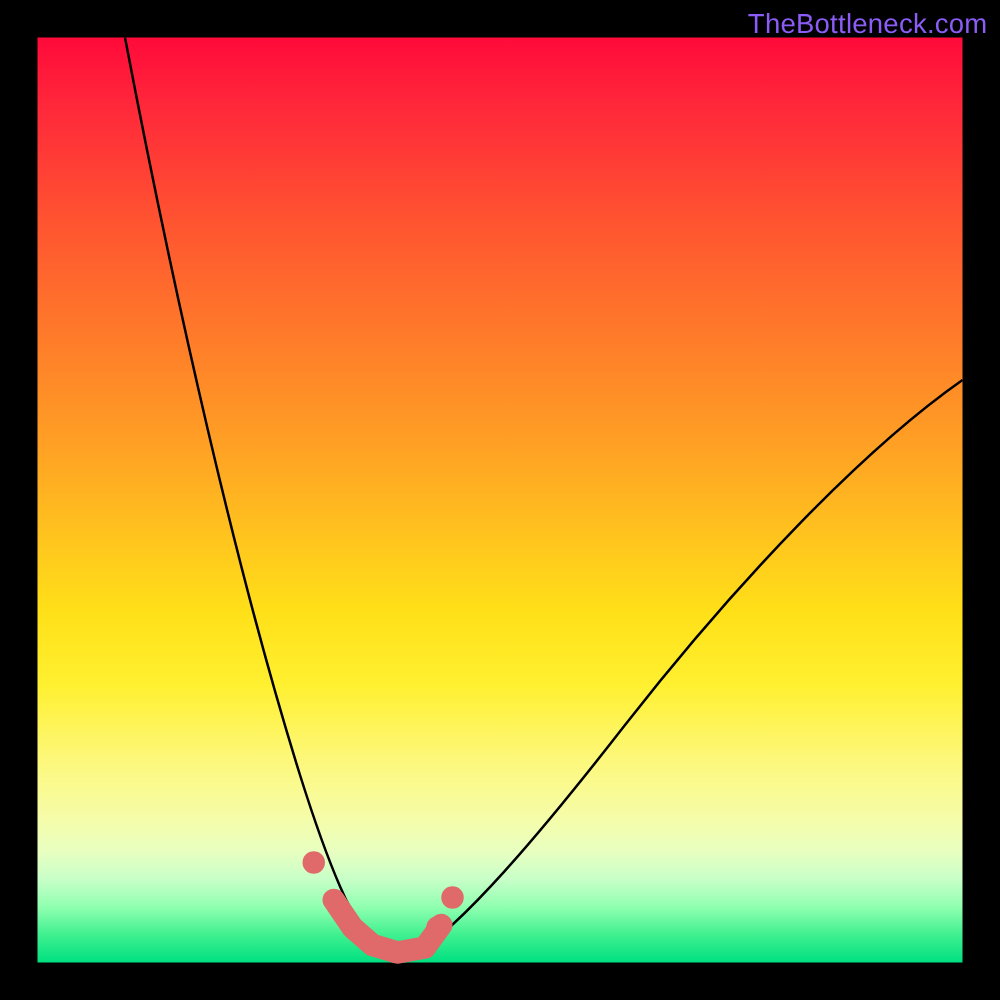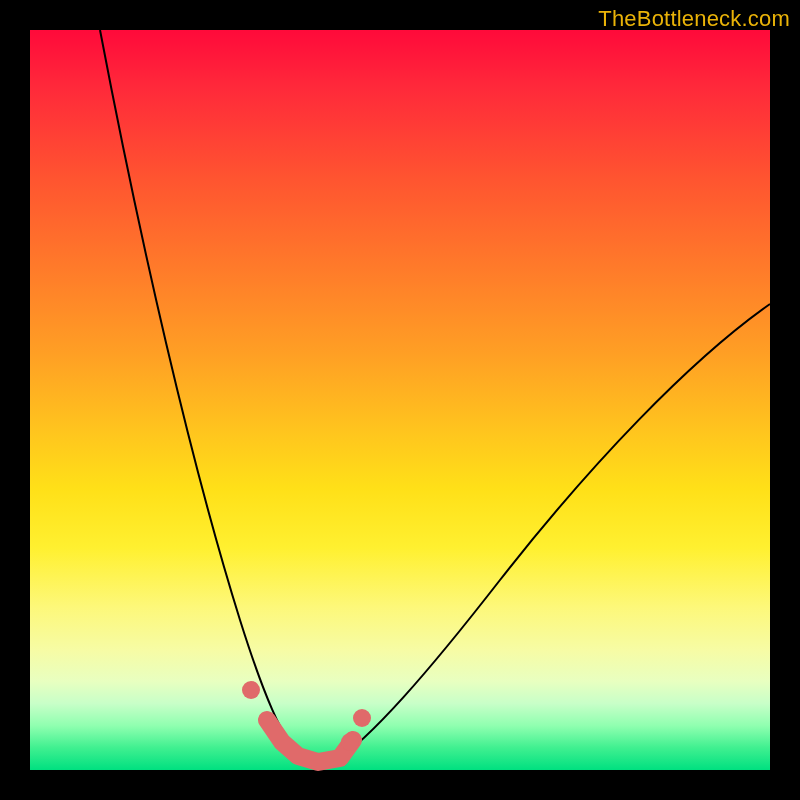--- a/index.html
+++ b/index.html
@@ -63,7 +63,7 @@
     right: 10px;
     font-family: Arial, Helvetica, sans-serif;
     font-size: 22px;
-    color: #eab308;
+    color: #8b5cf6;
     letter-spacing: 0.2px;
     user-select: none;
   }

